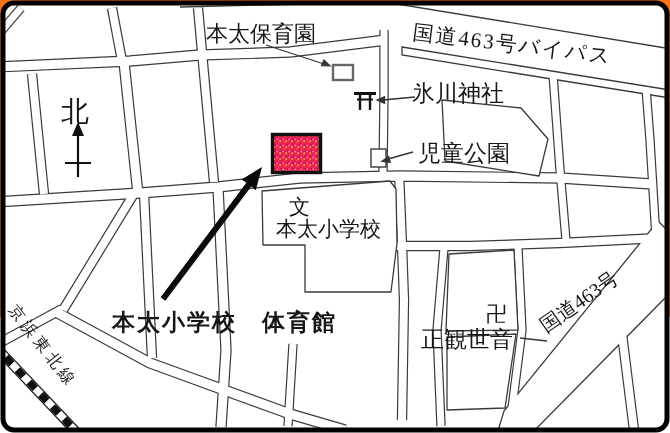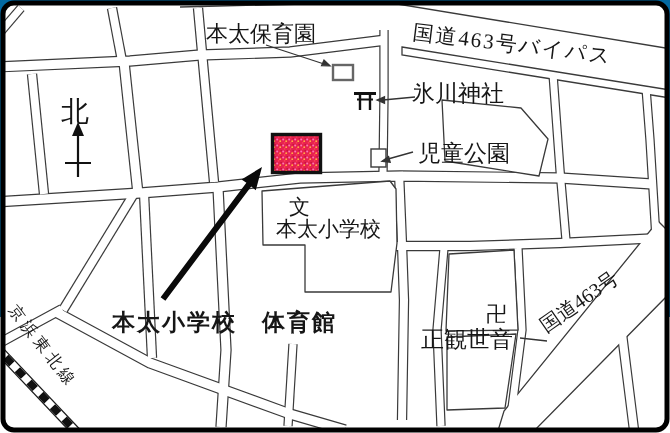--- a/index.html
+++ b/index.html
@@ -3,7 +3,7 @@
 <meta charset="utf-8">
 <style>
   html,body{margin:0;padding:0;background:#ffffff;width:670px;height:433px;overflow:hidden;}
-  .map-wrap{position:relative;width:670px;height:317px;background:#0369a1;}
+  .map-wrap{position:relative;width:670px;height:317px;background:#f97316;}
   svg{display:block;}
   text{fill:#161616;font-family:"Liberation Serif","DejaVu Serif",serif;}
   .gothic{font-family:"Liberation Sans","DejaVu Sans",sans-serif;font-weight:bold;}

